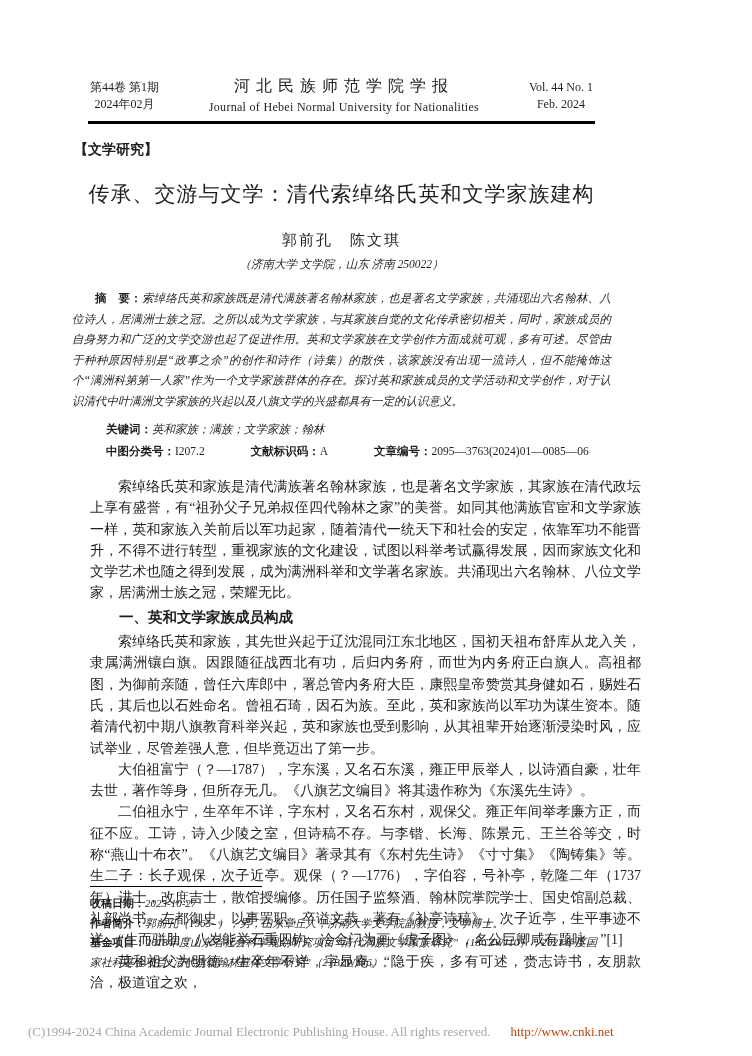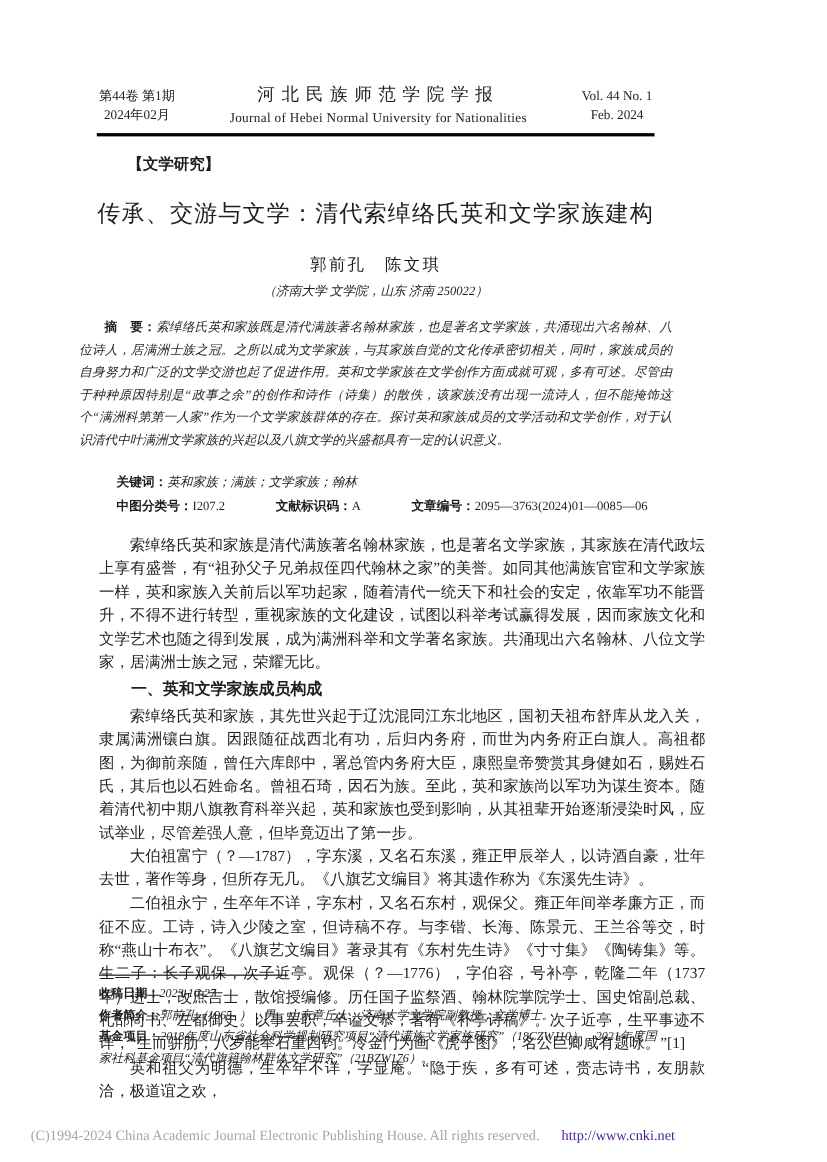--- a/index.html
+++ b/index.html
@@ -24,7 +24,7 @@
 
   
   .column-label {
-    margin:17px 90px 0 116px; font-size:14px; font-weight:700;
+    margin:17px 90px 0 74px; font-size:14px; font-weight:700;
     font-family:Liberation Sans, sans-serif;
   }
   .paper-title {

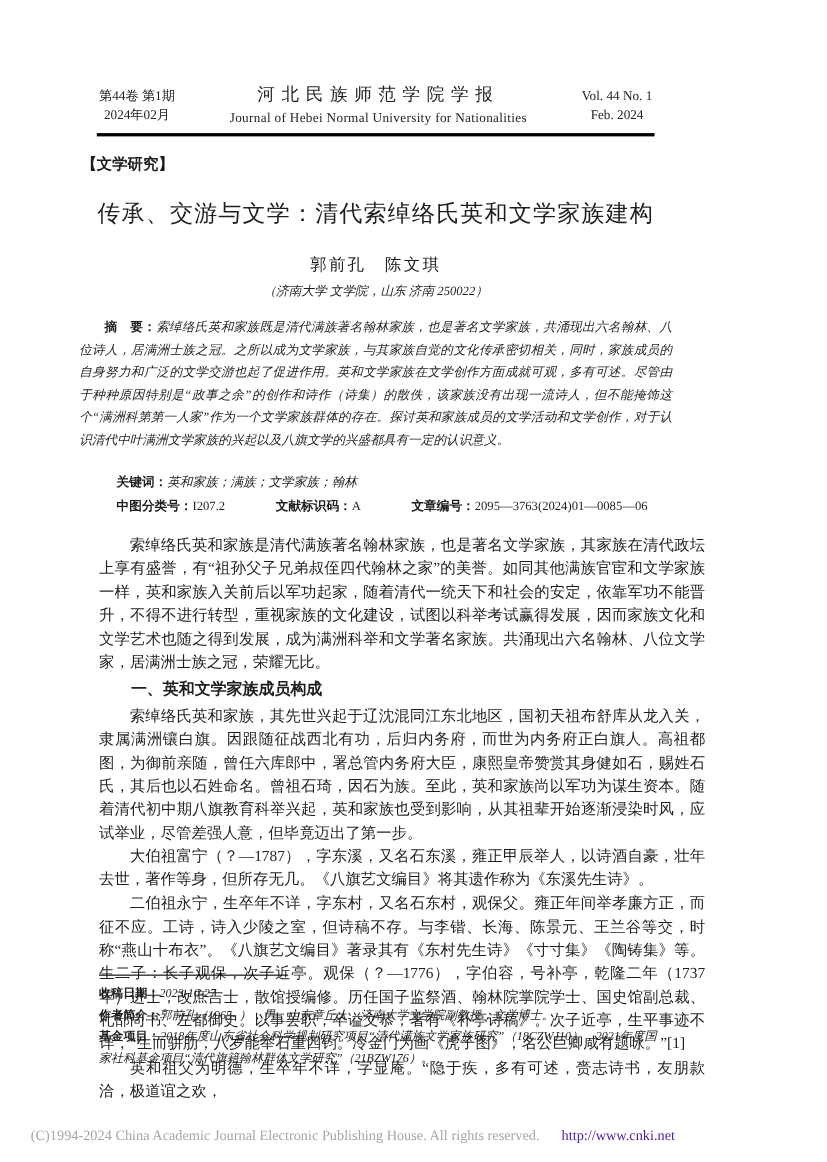--- a/index.html
+++ b/index.html
@@ -41,7 +41,7 @@
     font-weight:700; font-style:normal;
     font-family:"Liberation Sans","DejaVu Sans",sans-serif;
   }
-  .keywords { padding-left:34px; font-style:italic; margin-top:18px; }
+  .keywords { padding-left:34px; font-style:italic; margin-top:8px; }
   .meta-row { padding-left:34px; margin-top:1px; display:flex; }
   .meta-item { white-space:nowrap; }
   .meta-item + .meta-item { margin-left:46px; }

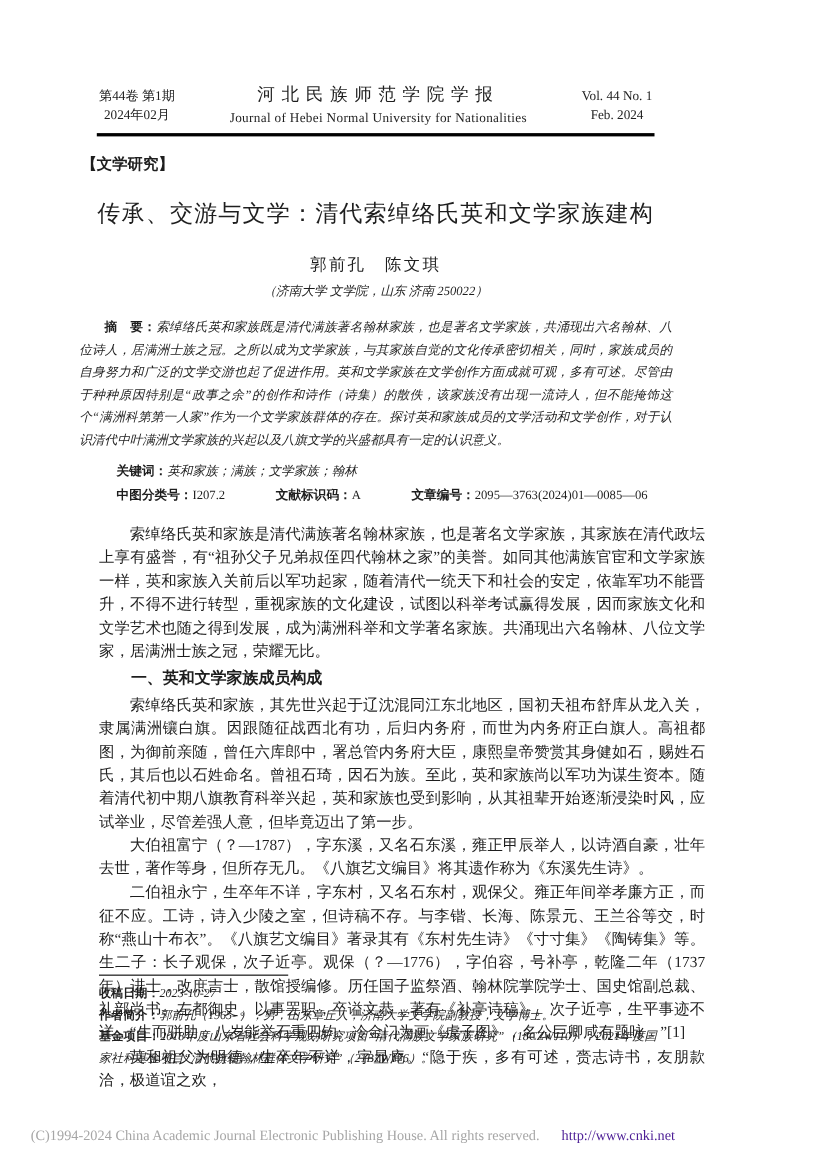--- a/index.html
+++ b/index.html
@@ -72,7 +72,7 @@
     position:absolute; left:28px; top:1024px; font-size:13px; color:#a6a6a6;
     white-space:nowrap; font-family:"Liberation Serif","DejaVu Serif",serif;
   }
-  .footer-url { margin-left:20px; color:#4c1d95; text-decoration:none;font-family:Liberation Serif, serif; }
+  .footer-url { margin-left:20px; color:#c2410c; text-decoration:none;font-family:Liberation Serif, serif; }
 </style>
 </head>
 <body>

